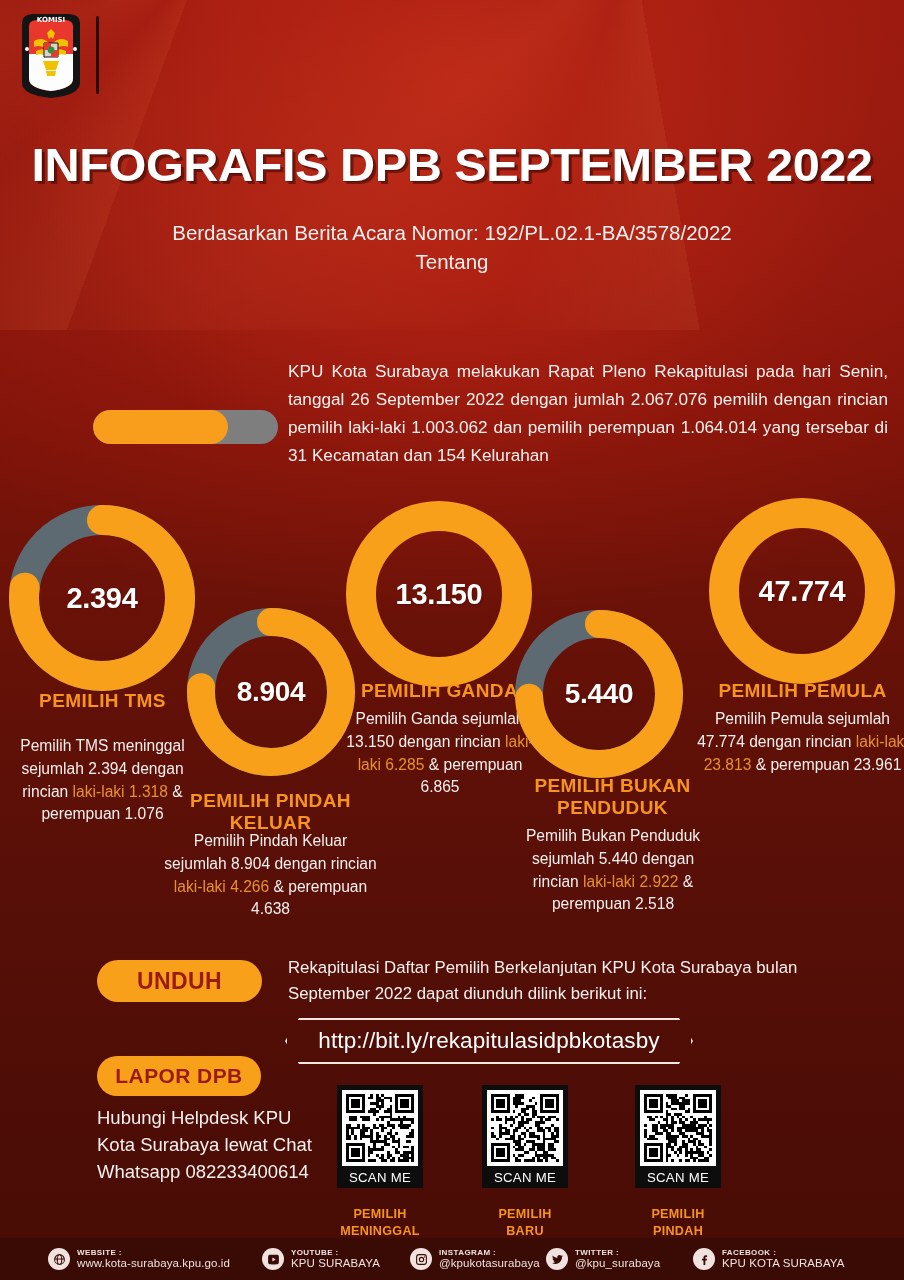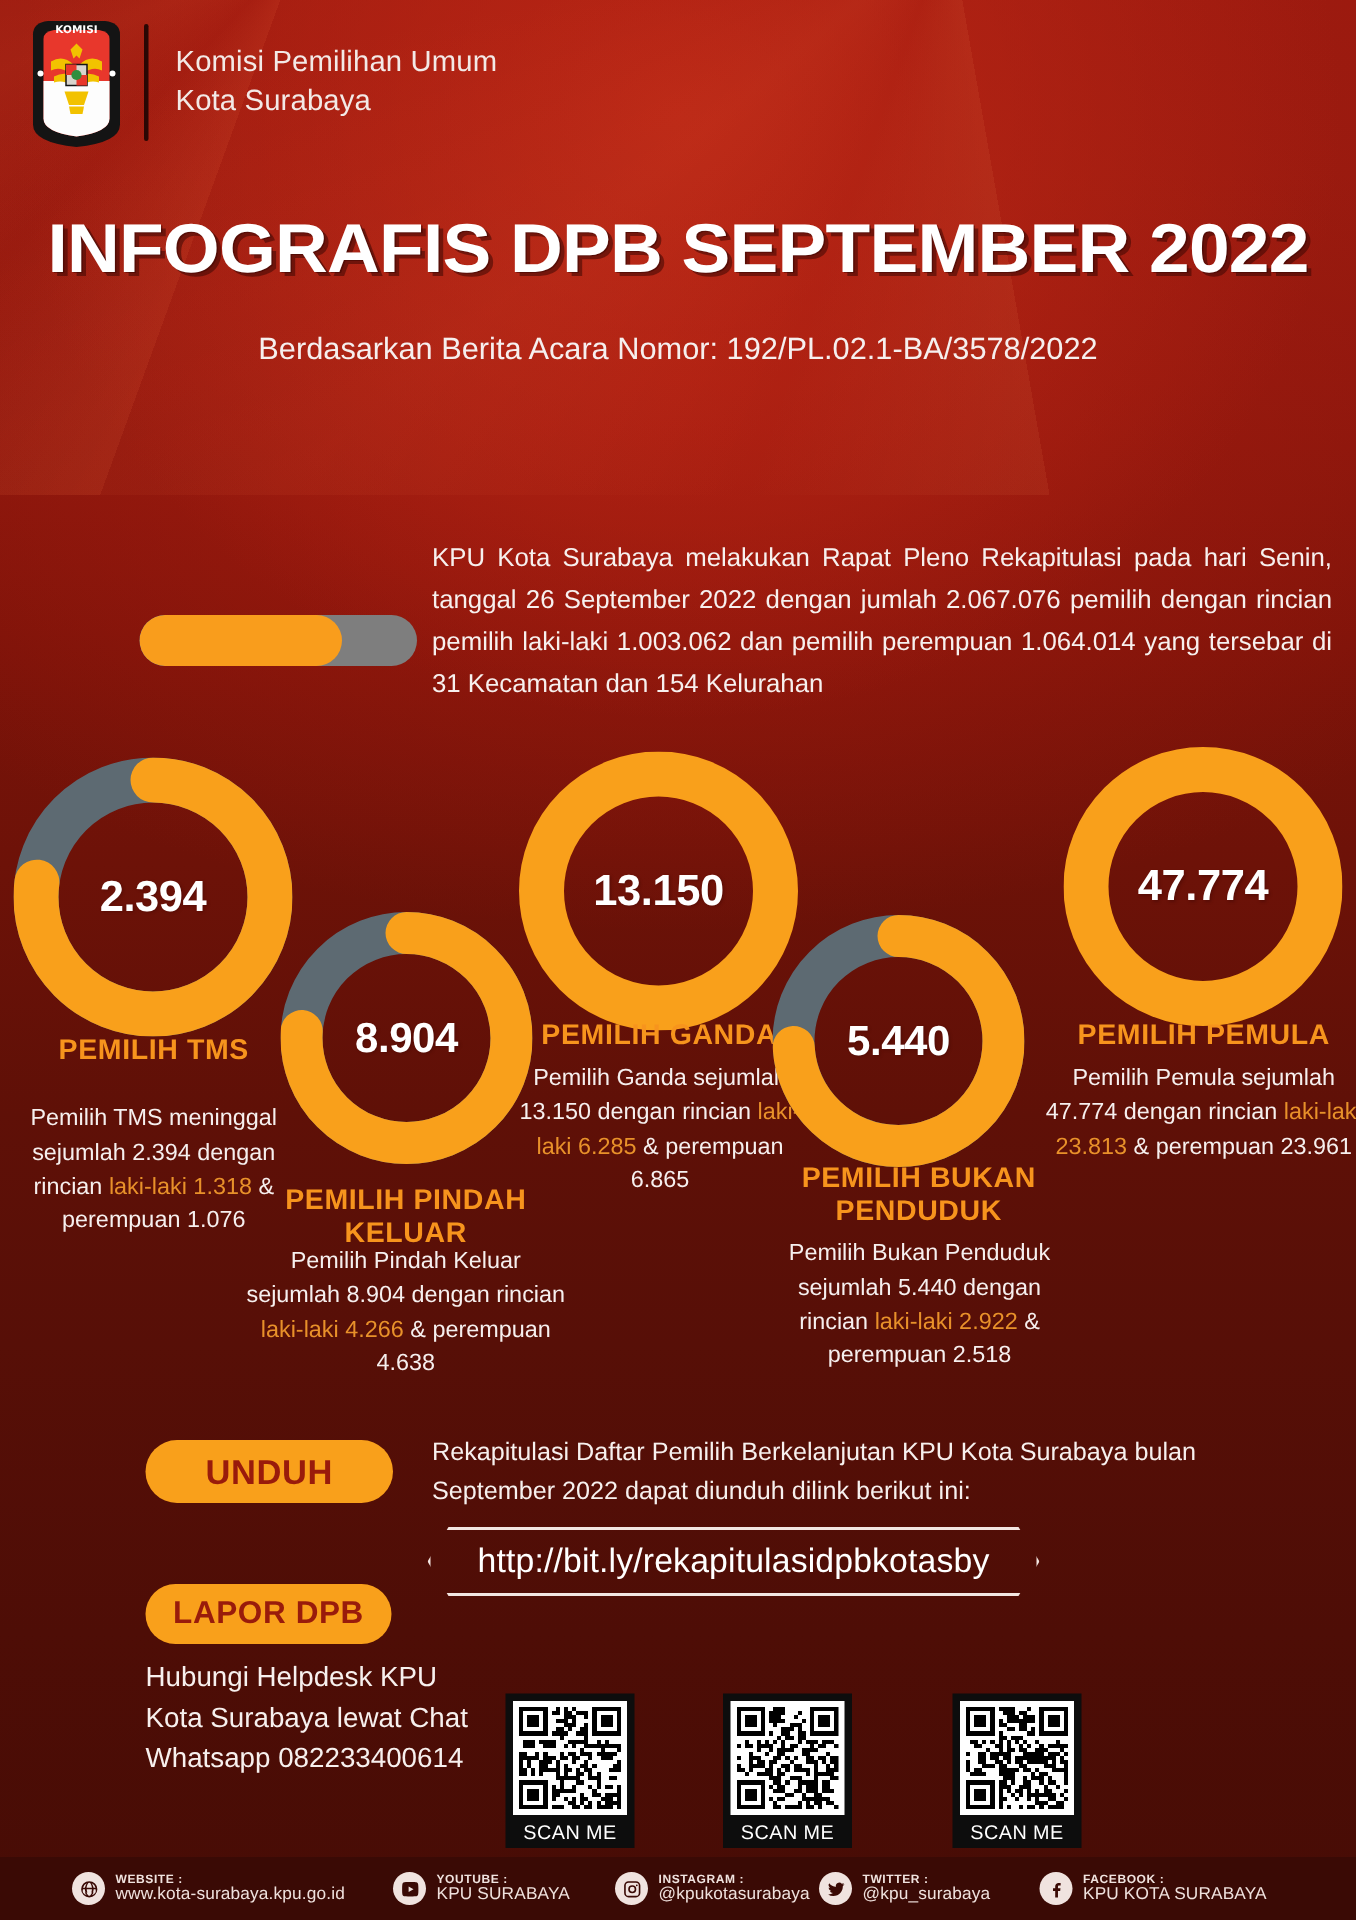--- a/index.html
+++ b/index.html
@@ -132,10 +132,6 @@
       </svg>
     </div>
     <div class="logo-divider"></div>
-    <div class="header-text">
-      <div>Komisi Pemilihan Umum</div>
-      <div>Kota Surabaya</div>
-    </div>
   </div>
 
   <div class="title">INFOGRAFIS DPB SEPTEMBER 2022</div>

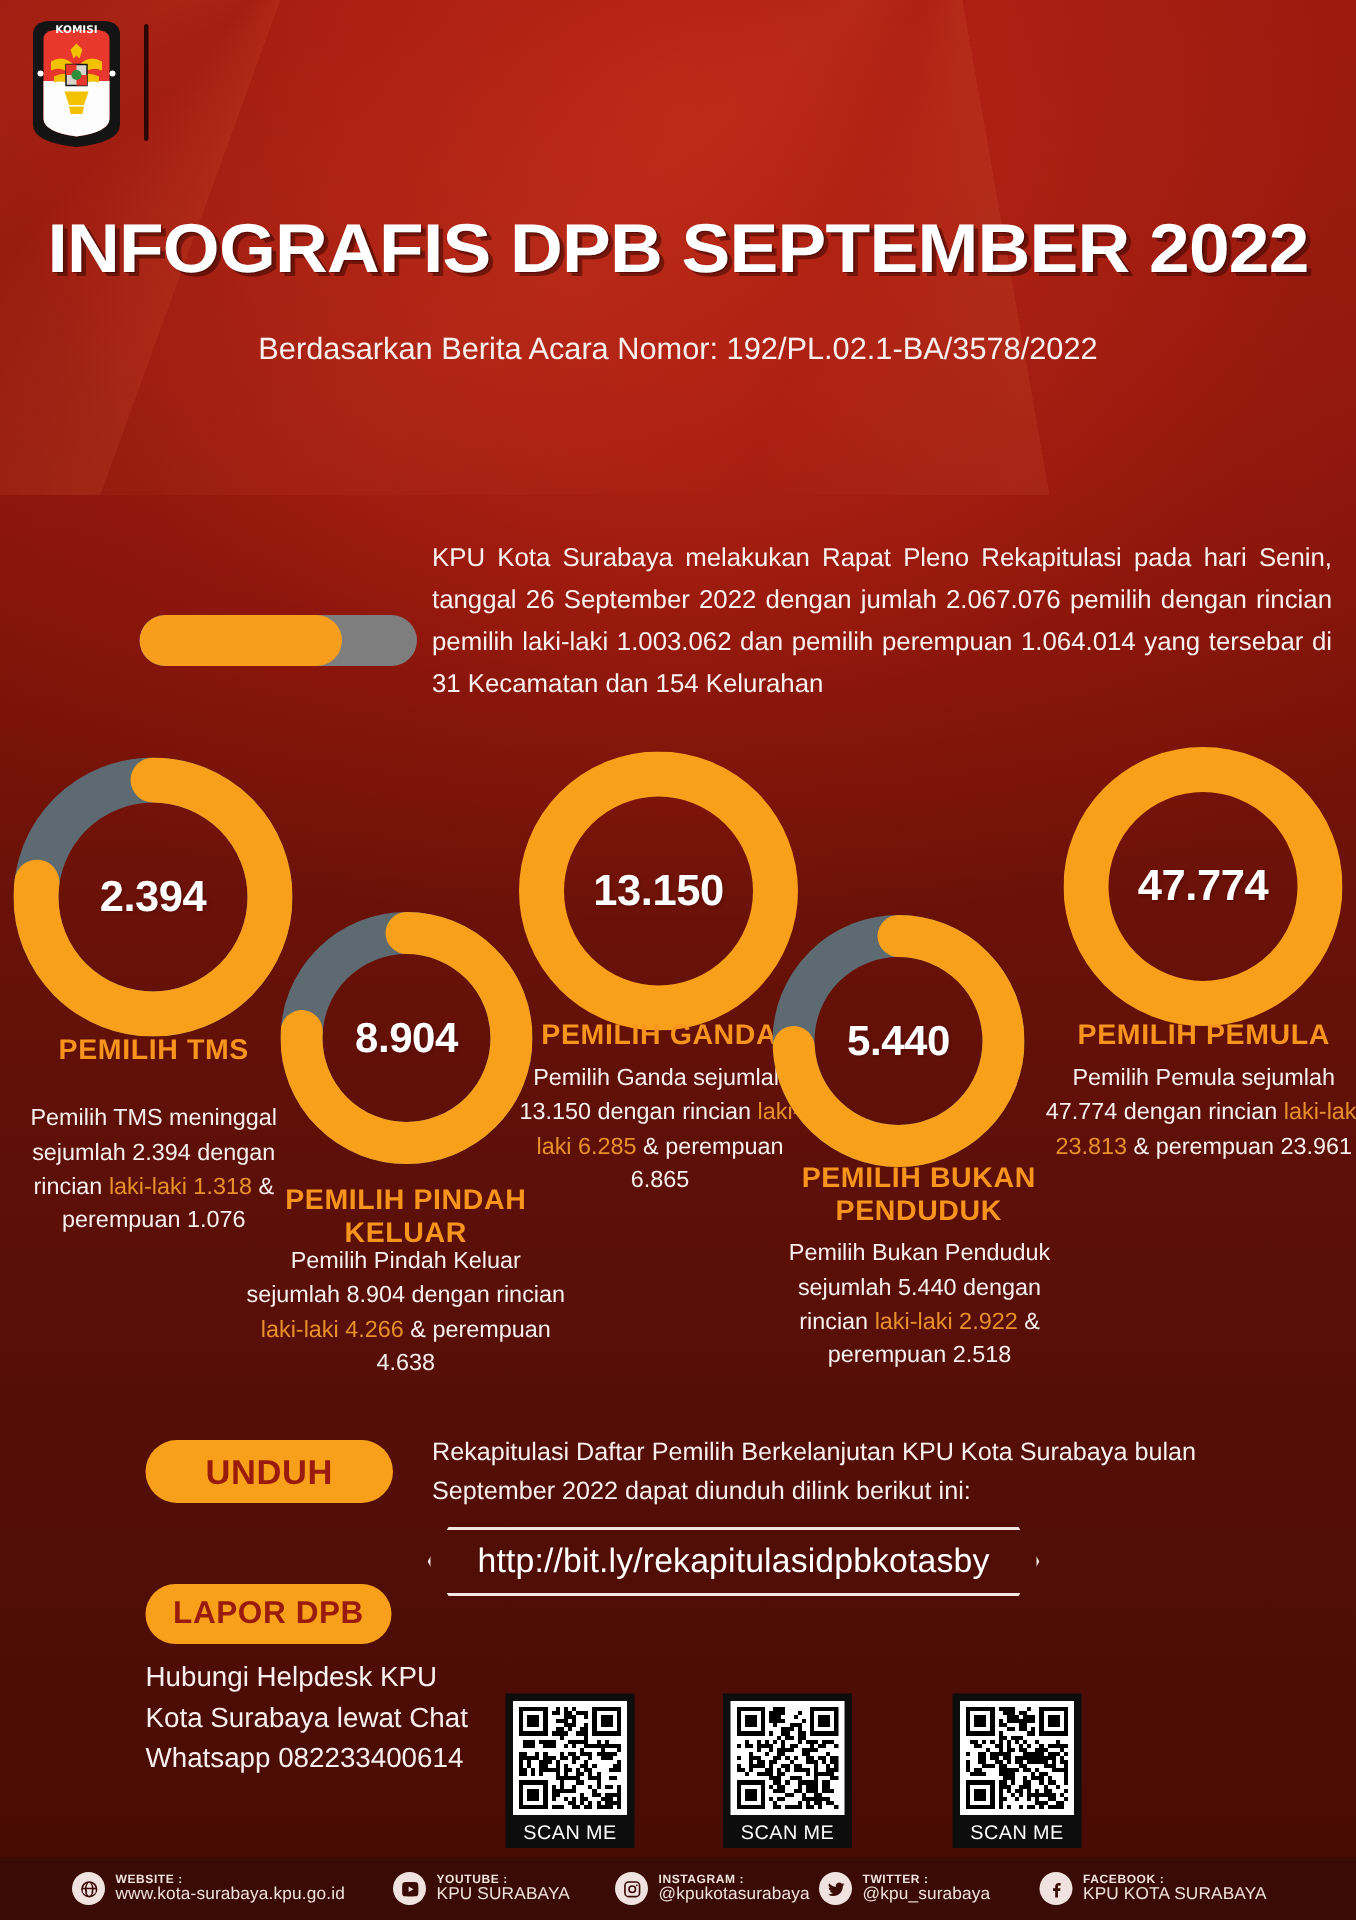--- a/index.html
+++ b/index.html
@@ -137,6 +137,7 @@
   <div class="title">INFOGRAFIS DPB SEPTEMBER 2022</div>
   <div class="subtitle">
     <div>Berdasarkan Berita Acara Nomor: 192/PL.02.1-BA/3578/2022</div>
+    <div>Tentang</div>
   </div>
 
   <div class="total-wrap">

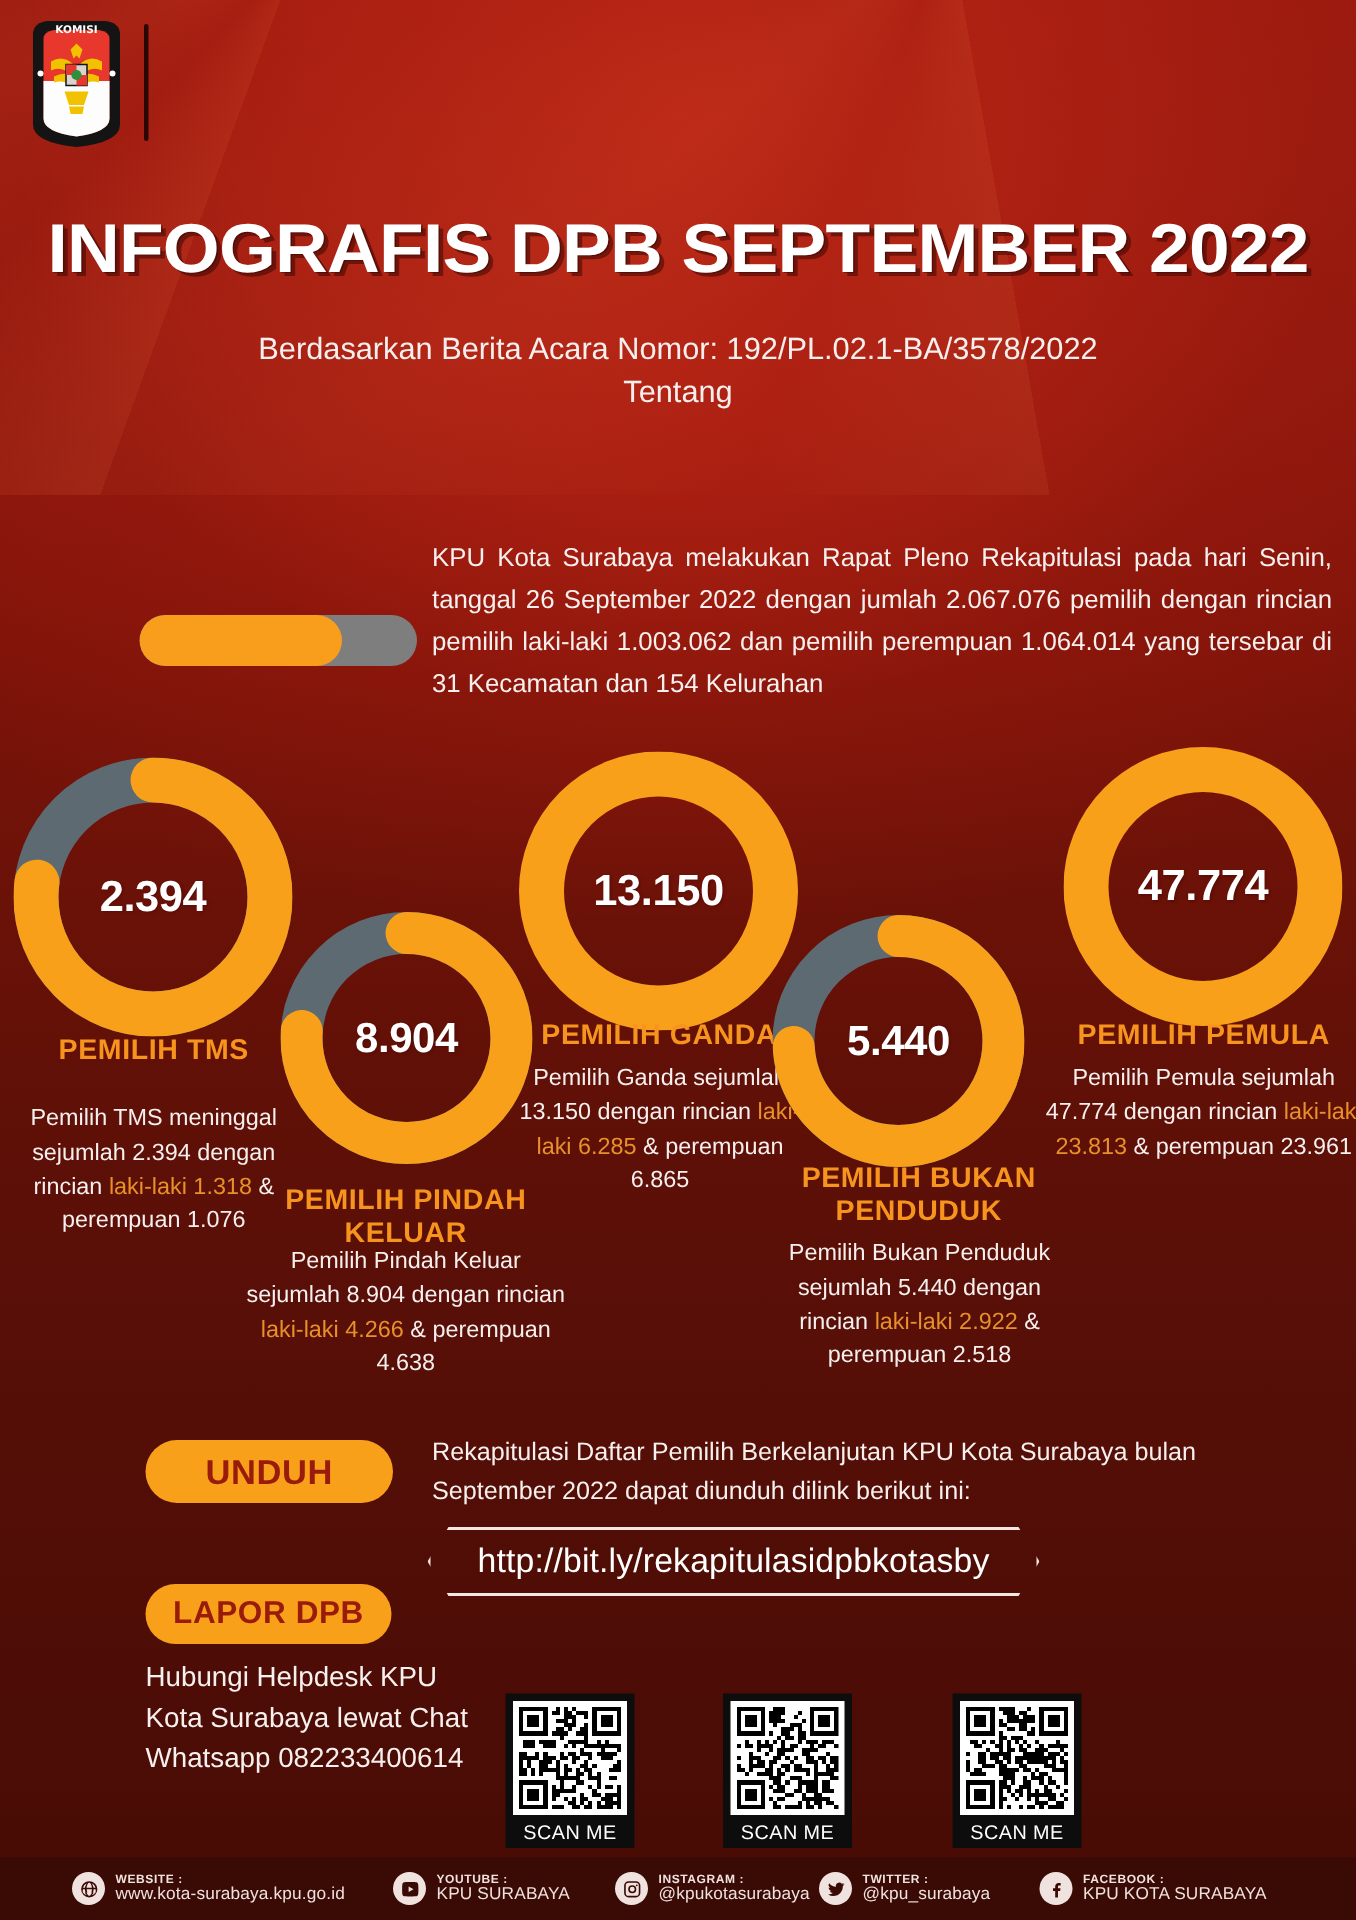--- a/index.html
+++ b/index.html
@@ -85,7 +85,7 @@
 
   
   .qr-block { position:absolute; }
-  .qr-card { width:86px; background:#0d0d0d; padding:5px 5px 0 5px;margin-top:44px; }
+  .qr-card { width:86px; background:#0d0d0d; padding:5px 5px 0 5px; }
   .qr-img { width:76px; height:76px; background:#fff; padding:4px; display:block; }
   .qr-img svg { display:block; width:100%; height:100%; }
   .scan { height:22px; color:#fff; font-size:13.2px; font-weight:400; display:flex; align-items:center; justify-content:center; letter-spacing:.3px;}

